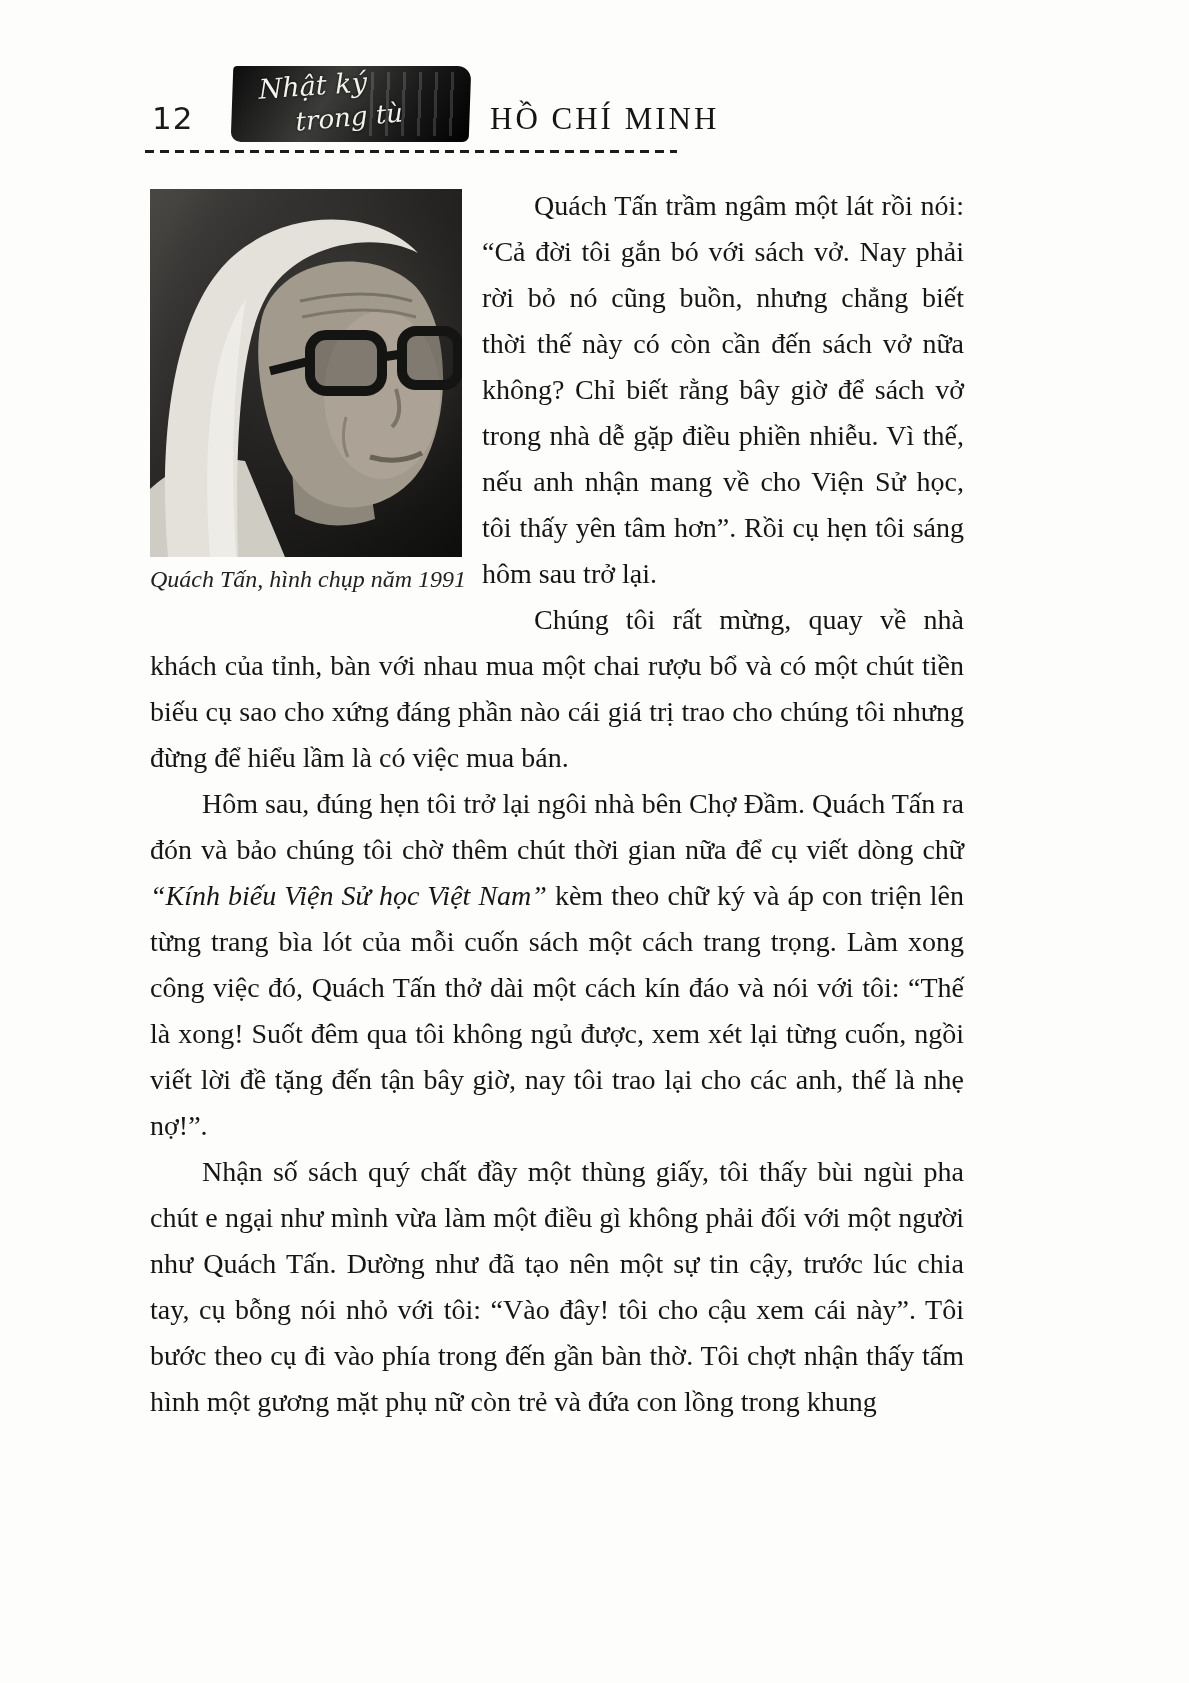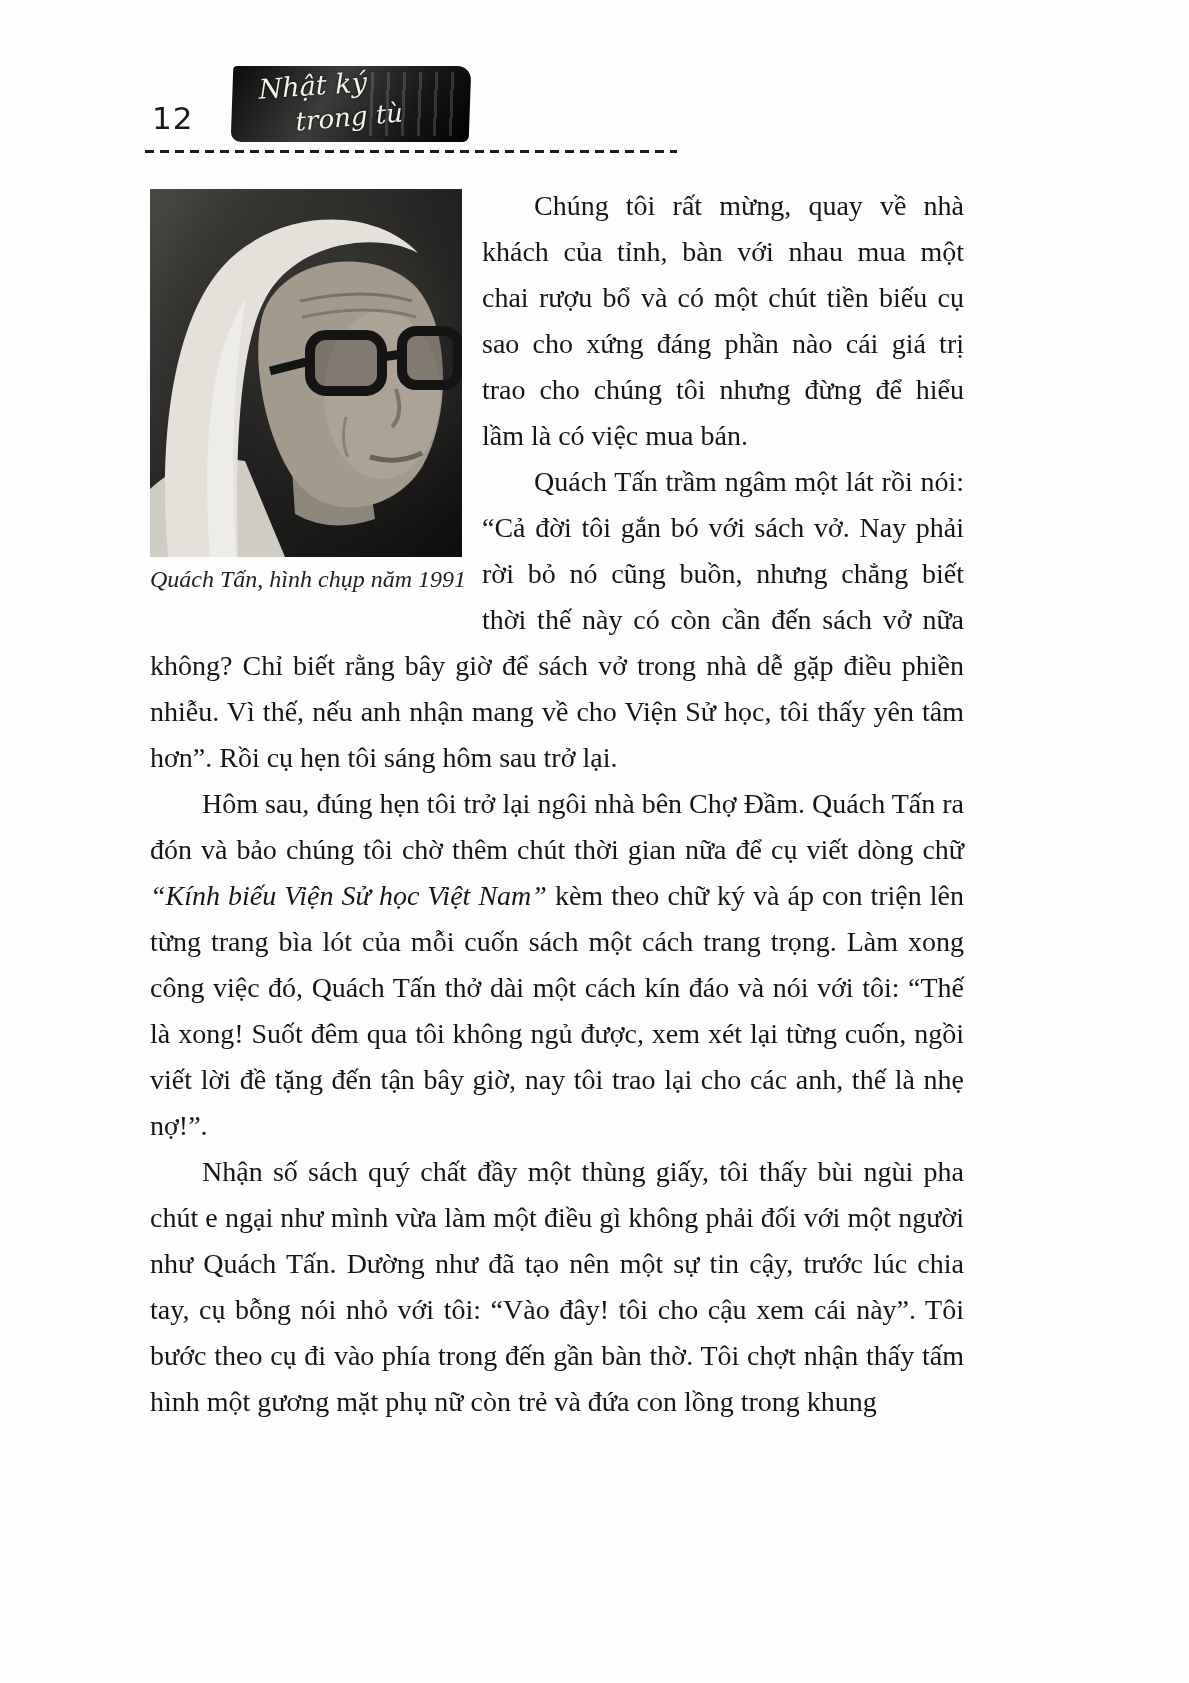--- a/index.html
+++ b/index.html
@@ -123,6 +123,7 @@
     <span class="logo-line2">trong tù</span>
   </div>
 
+  <div class="header-title">HỒ CHÍ MINH</div>
 
   <div class="dashed-rule"></div>
 

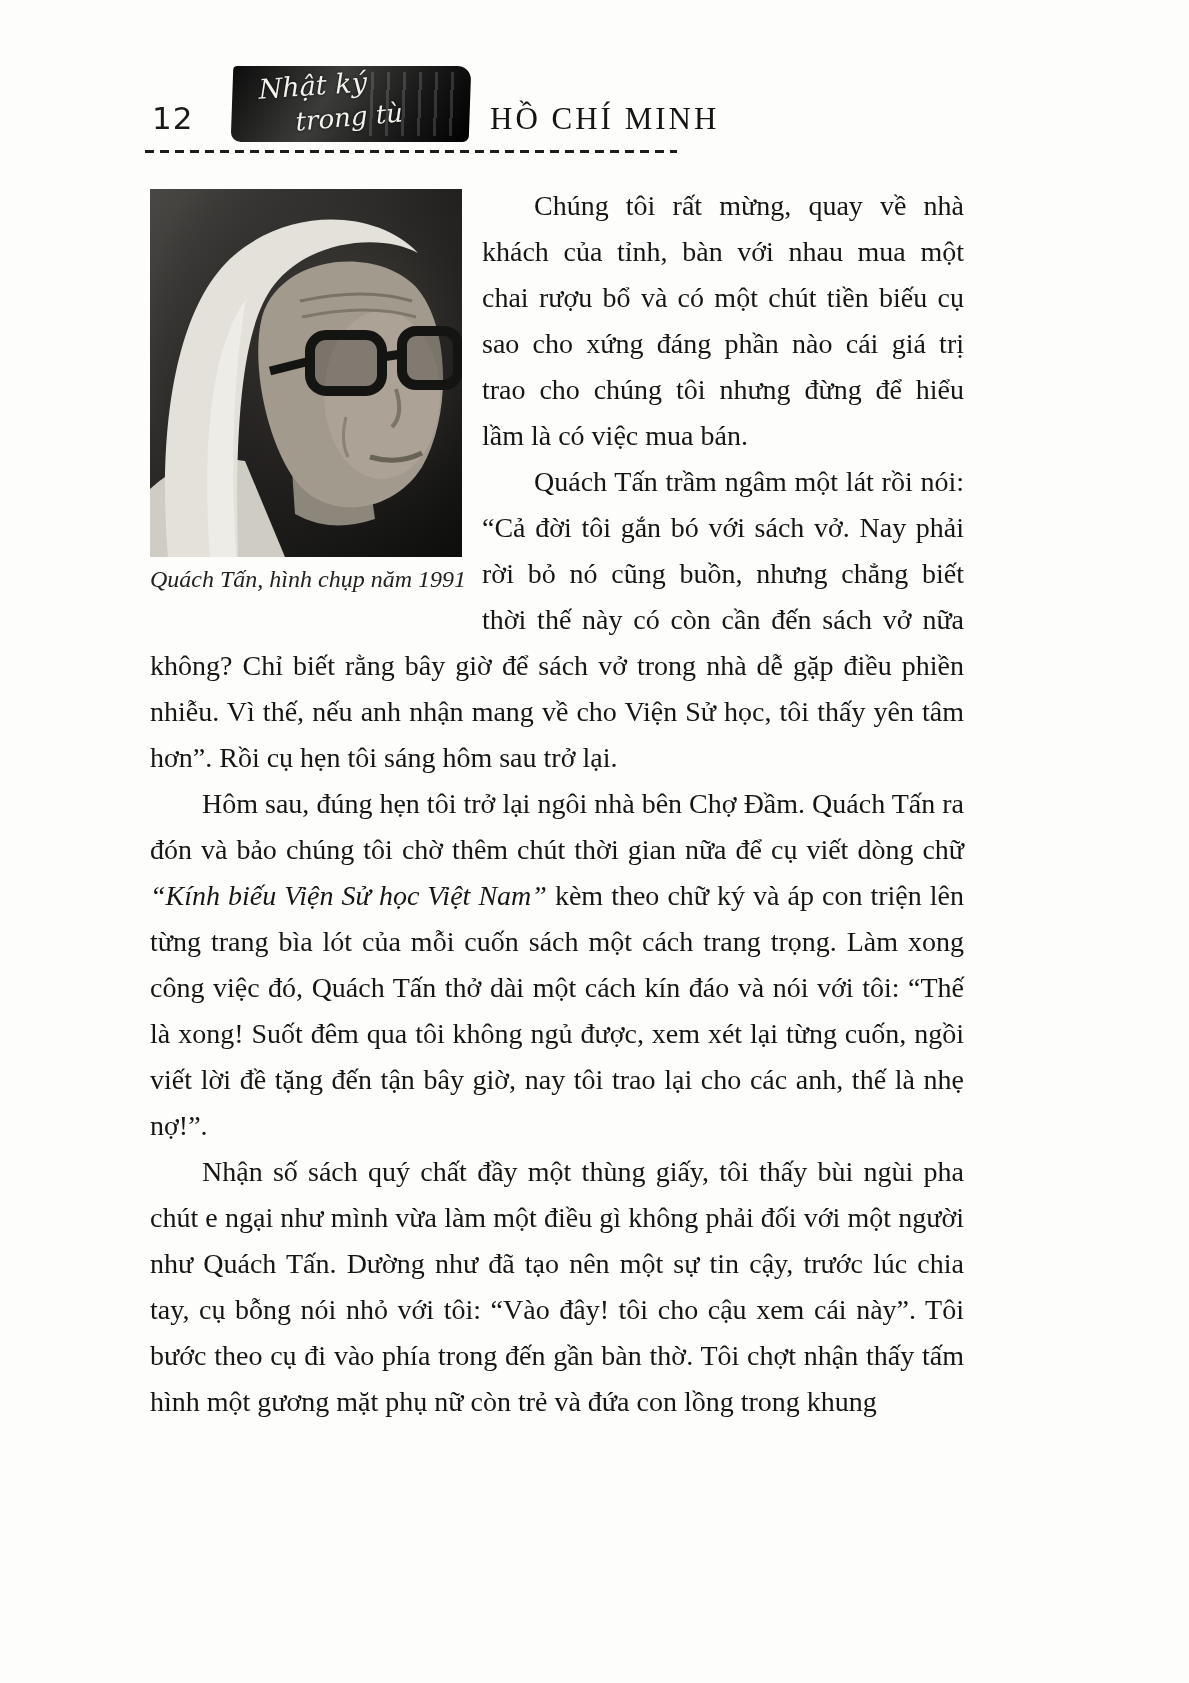--- a/index.html
+++ b/index.html
@@ -173,9 +173,9 @@
       <figcaption class="photo-caption">Quách Tấn, hình chụp năm 1991</figcaption>
     </figure>
 
+    <p class="para">Quách Tấn trầm ngâm một lát rồi nói: “Cả đời tôi gắn bó với sách vở. Nay phải rời bỏ nó cũng buồn, nhưng chẳng biết thời thế này có còn cần đến sách vở nữa không? Chỉ biết rằng bây giờ để sách vở trong nhà dễ gặp điều phiền nhiễu. Vì thế, nếu anh nhận mang về cho Viện Sử học, tôi thấy yên tâm hơn”. Rồi cụ hẹn tôi sáng hôm sau trở lại.</p>
+
     <p class="para">Chúng tôi rất mừng, quay về nhà khách của tỉnh, bàn với nhau mua một chai rượu bổ và có một chút tiền biếu cụ sao cho xứng đáng phần nào cái giá trị trao cho chúng tôi nhưng đừng để hiểu lầm là có việc mua bán.</p>
-
-    <p class="para">Quách Tấn trầm ngâm một lát rồi nói: “Cả đời tôi gắn bó với sách vở. Nay phải rời bỏ nó cũng buồn, nhưng chẳng biết thời thế này có còn cần đến sách vở nữa không? Chỉ biết rằng bây giờ để sách vở trong nhà dễ gặp điều phiền nhiễu. Vì thế, nếu anh nhận mang về cho Viện Sử học, tôi thấy yên tâm hơn”. Rồi cụ hẹn tôi sáng hôm sau trở lại.</p>
 
     <p class="para"><span>Hôm sau, đúng hẹn tôi trở lại ngôi nhà bên Chợ Đầm. Quách Tấn ra đón và bảo chúng tôi chờ thêm chút thời gian nữa để cụ viết dòng chữ </span><em>“Kính biếu Viện Sử học Việt Nam”</em><span> kèm theo chữ ký và áp con triện lên từng trang bìa lót của mỗi cuốn sách một cách trang trọng. Làm xong công việc đó, Quách Tấn thở dài một cách kín đáo và nói với tôi: “Thế là xong! Suốt đêm qua tôi không ngủ được, xem xét lại từng cuốn, ngồi viết lời đề tặng đến tận bây giờ, nay tôi trao lại cho các anh, thế là nhẹ nợ!”.</span></p>
 

